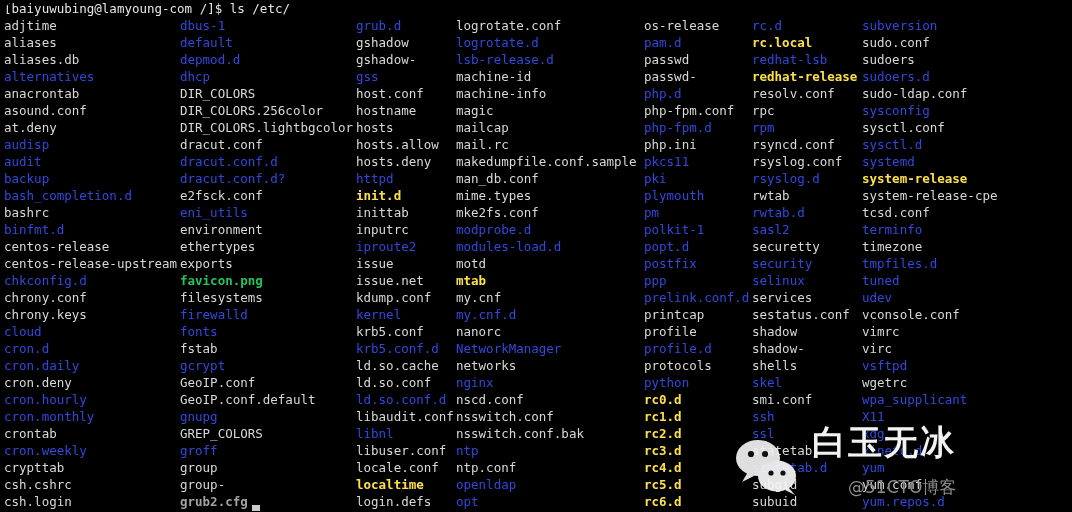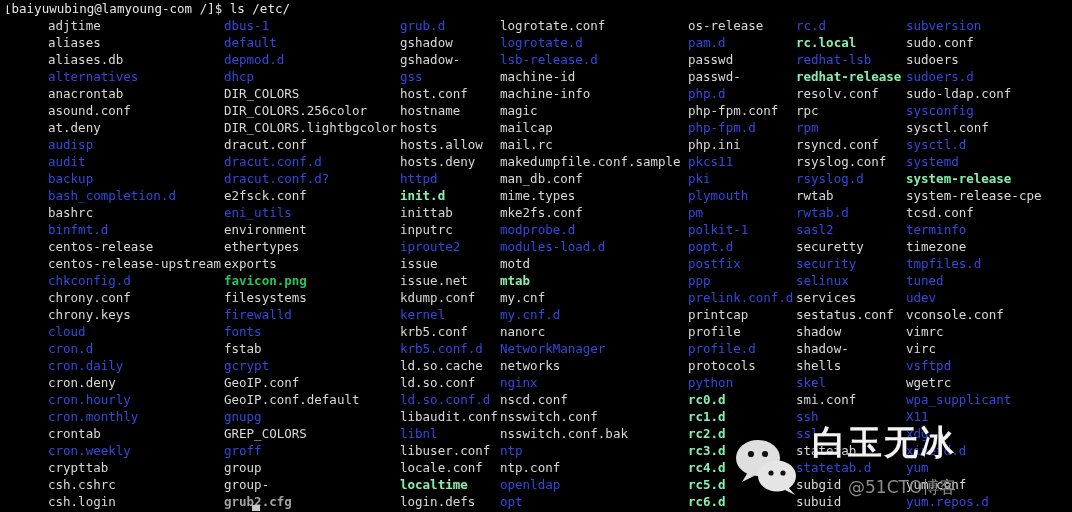--- a/index.html
+++ b/index.html
@@ -33,7 +33,6 @@
     position: absolute;
     top: 17px;
     white-space: pre;
-    margin-left: 44px;
   }
   .entry {
     height: 17px;

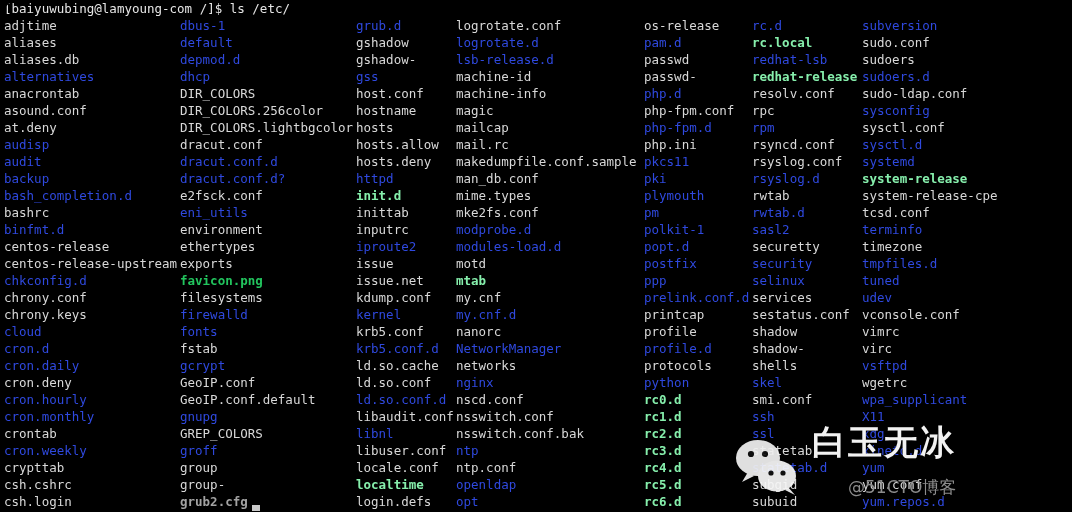--- a/index.html
+++ b/index.html
@@ -42,7 +42,7 @@
   
   .c-file { color: #d8d8d8; }
   .c-dir  { color: #2f49df; font-weight: normal; }
-  .c-link { color: #86efac; font-weight: bold; }
+  .c-link { color: #fde047; font-weight: bold; }
   .c-orphan { color: #a3a3a3; font-weight: bold; }
   .c-image { color: #22c55e; font-weight: bold; }
 

